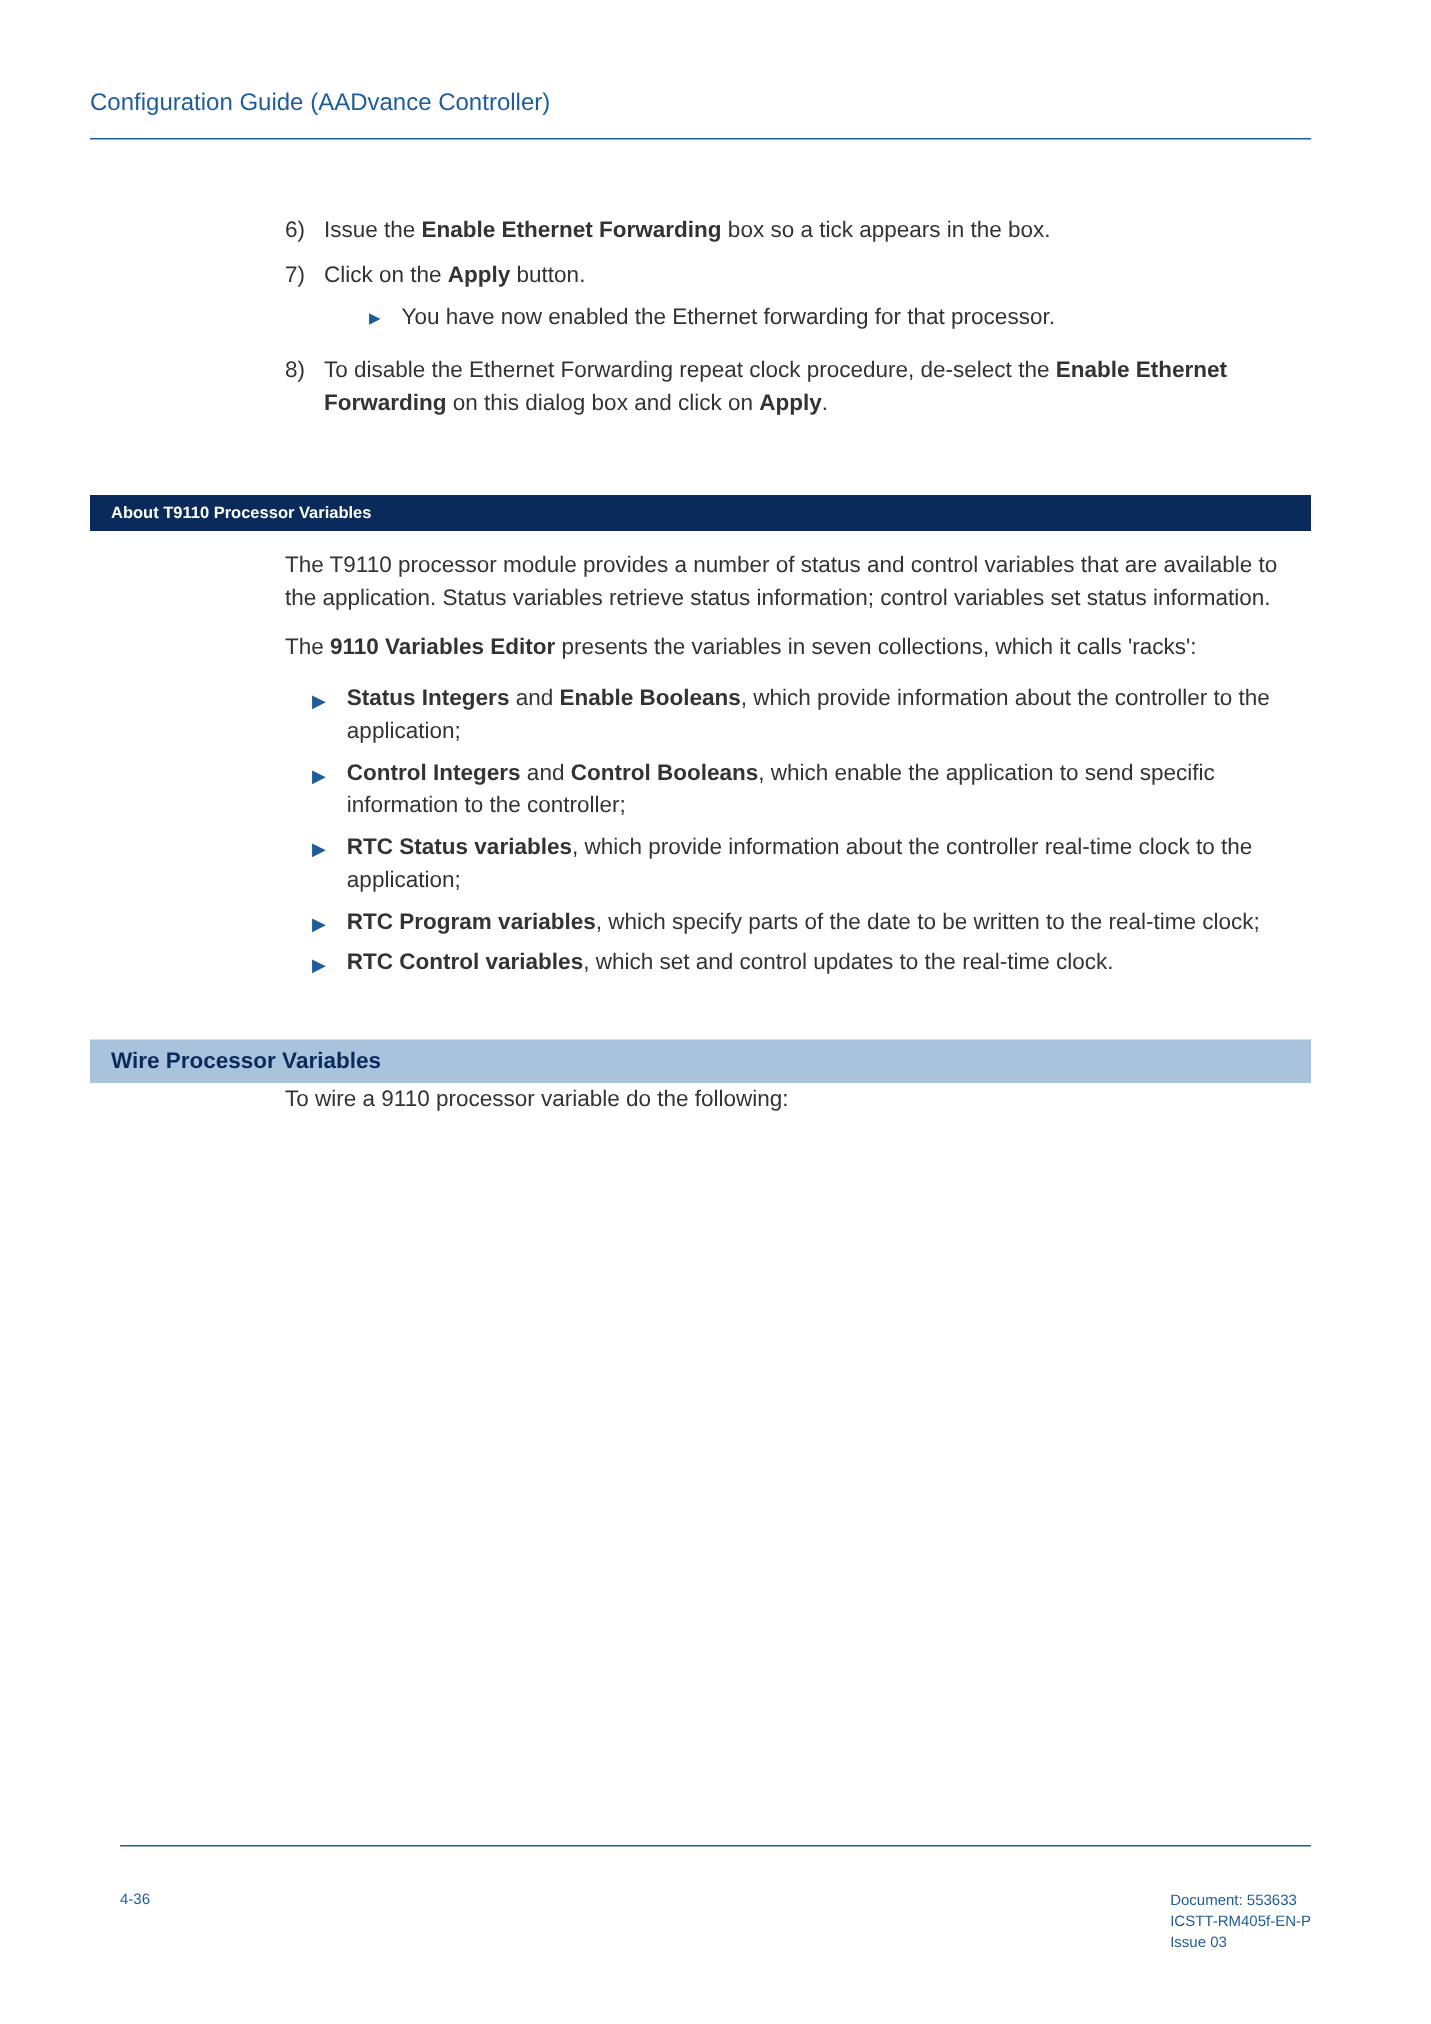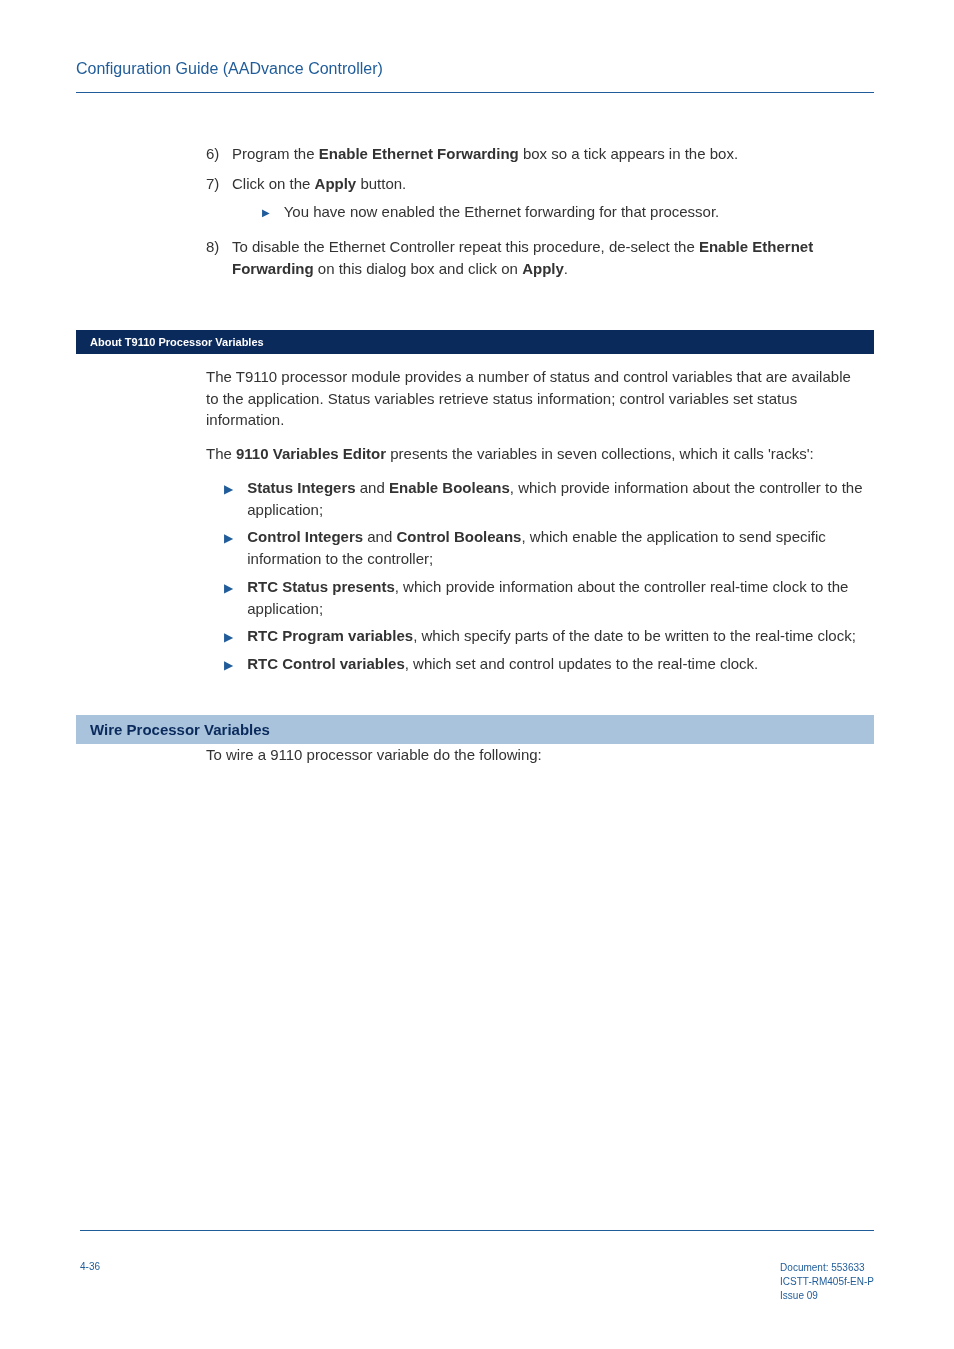--- a/index.html
+++ b/index.html
@@ -14,7 +14,7 @@
     position: relative;
   }
   .page {
-    padding: 60px 80px 40px 76px;
+    padding: 60px 80px 40px 60px;
   }
   .header-title {
     color: #1f5c99;

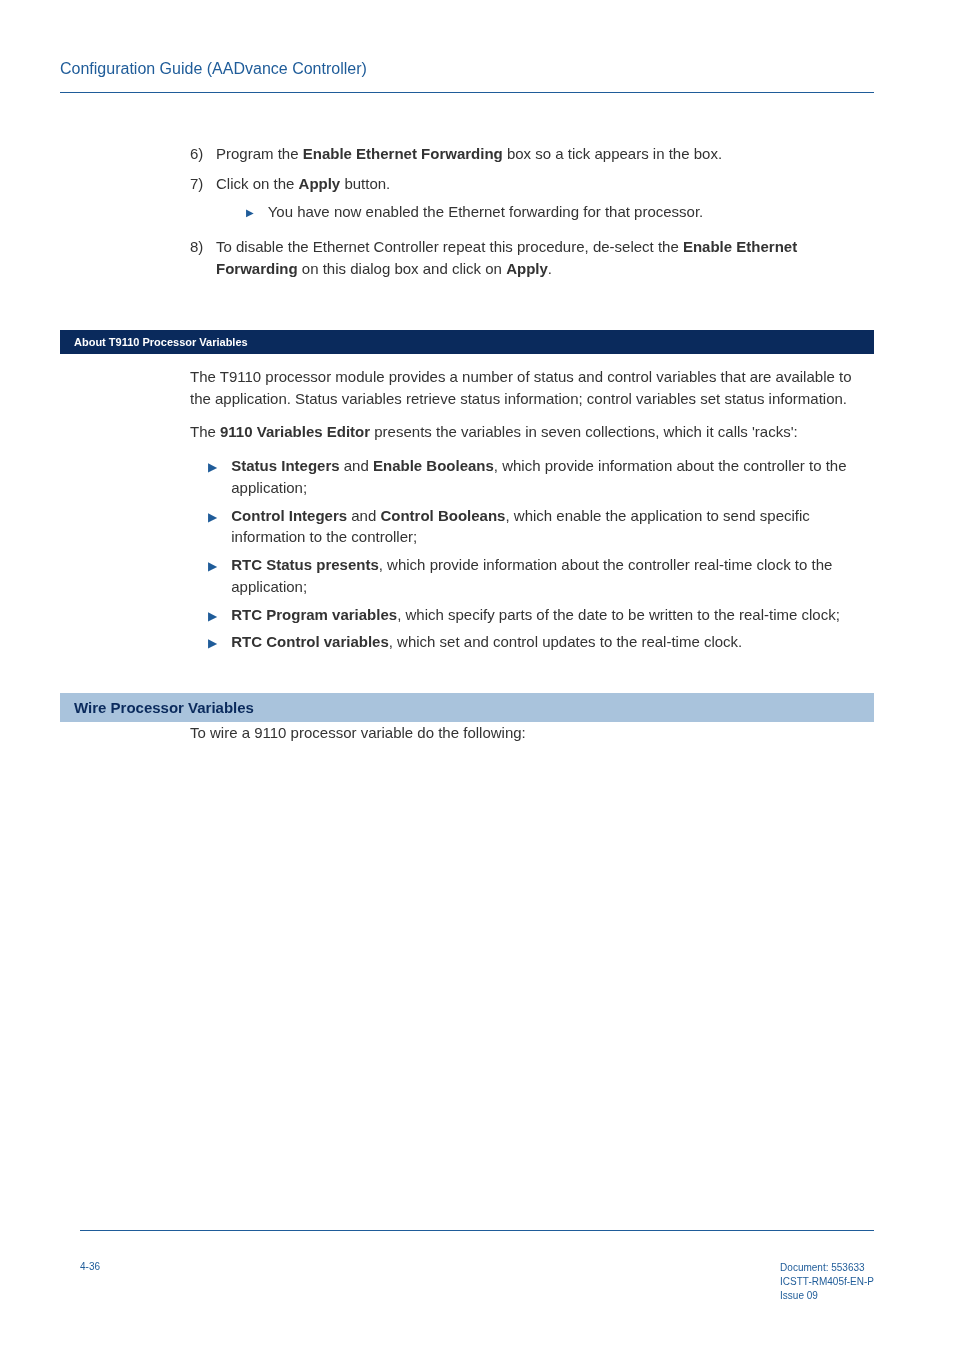--- a/index.html
+++ b/index.html
@@ -138,7 +138,7 @@
       <li>
         <span class="num">6)</span>
         <span class="txt">
-          <span>Program the </span><b>Enable Ethernet Forwarding</b><span> box so a tick appears in the box.</span>
+          <span>Issue the </span><b>Enable Ethernet Forwarding</b><span> box so a tick appears in the box.</span>
         </span>
       </li>
       <li>

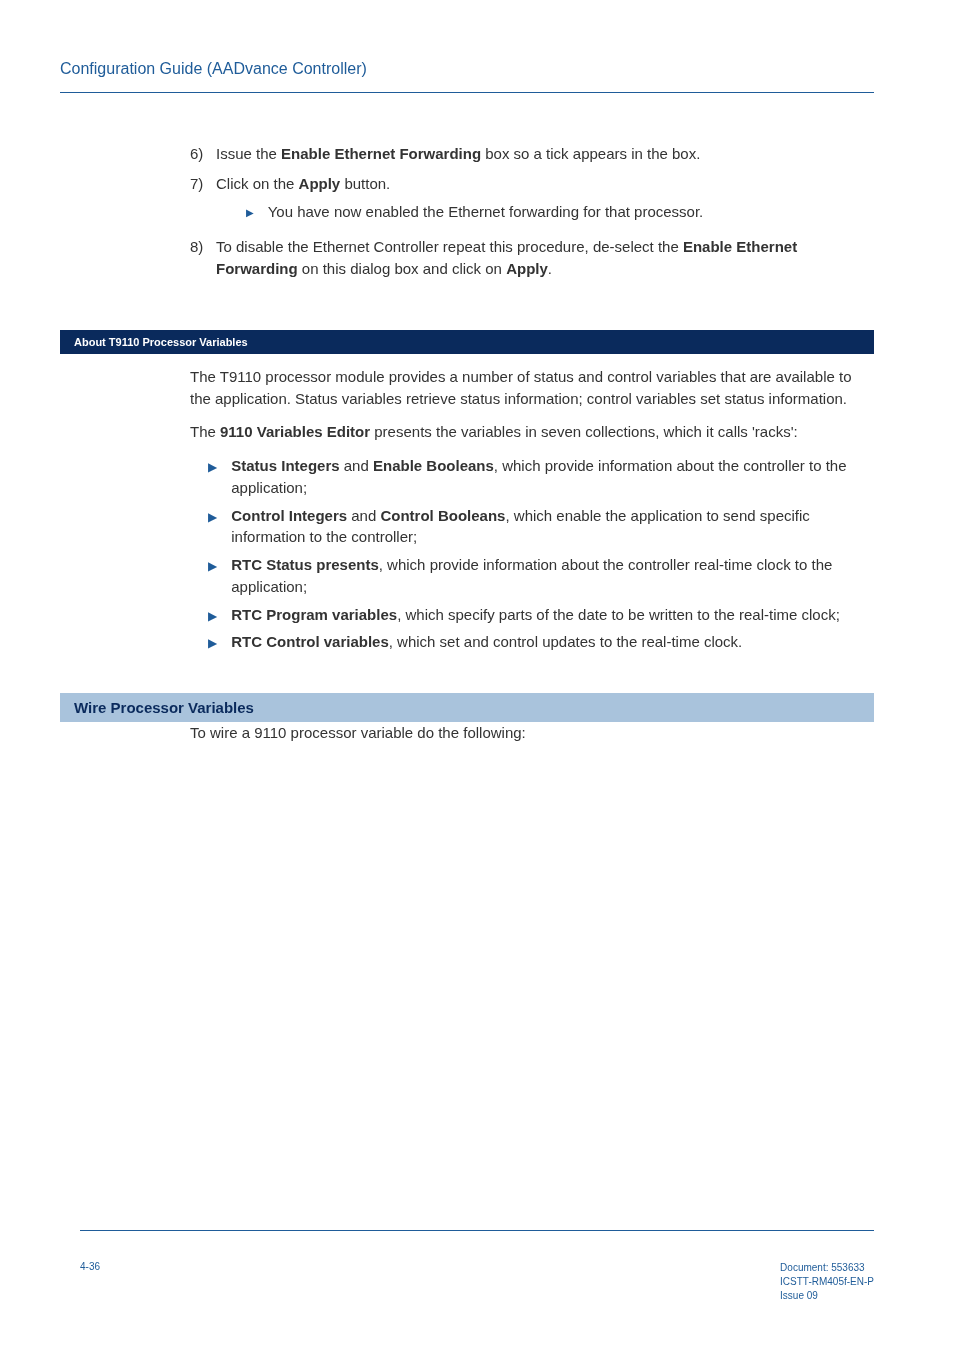--- a/index.html
+++ b/index.html
@@ -154,7 +154,7 @@
       <li>
         <span class="num">8)</span>
         <span class="txt">
-          <span>To disable the Ethernet Controller repeat this procedure, de-select the </span><b>Enable Ethernet Forwarding</b><span> on this dialog box and click on </span><b>Apply</b><span>.</span>
+          <span>To disable the Ethernet Forwarding repeat clock procedure, de-select the </span><b>Enable Ethernet Forwarding</b><span> on this dialog box and click on </span><b>Apply</b><span>.</span>
         </span>
       </li>
     </ol>

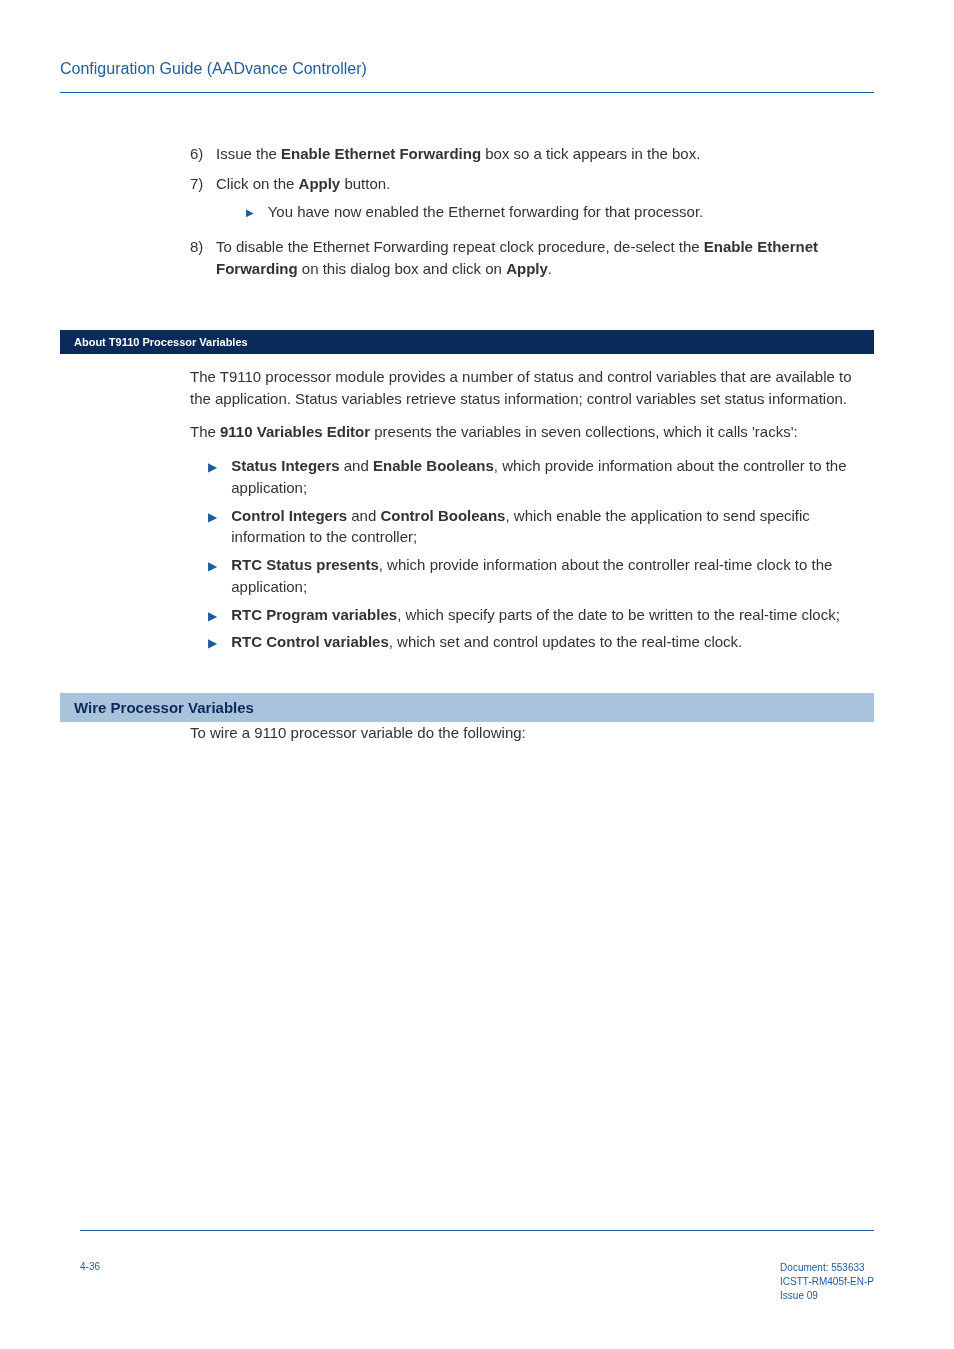--- a/index.html
+++ b/index.html
@@ -178,7 +178,7 @@
       </li>
       <li>
         <span class="tri">▶</span>
-        <span><b>RTC Status presents</b><span>, which provide information about the controller real-time clock to the application;</span></span>
+        <span><b>RTC Status variables</b><span>, which provide information about the controller real-time clock to the application;</span></span>
       </li>
       <li>
         <span class="tri">▶</span>

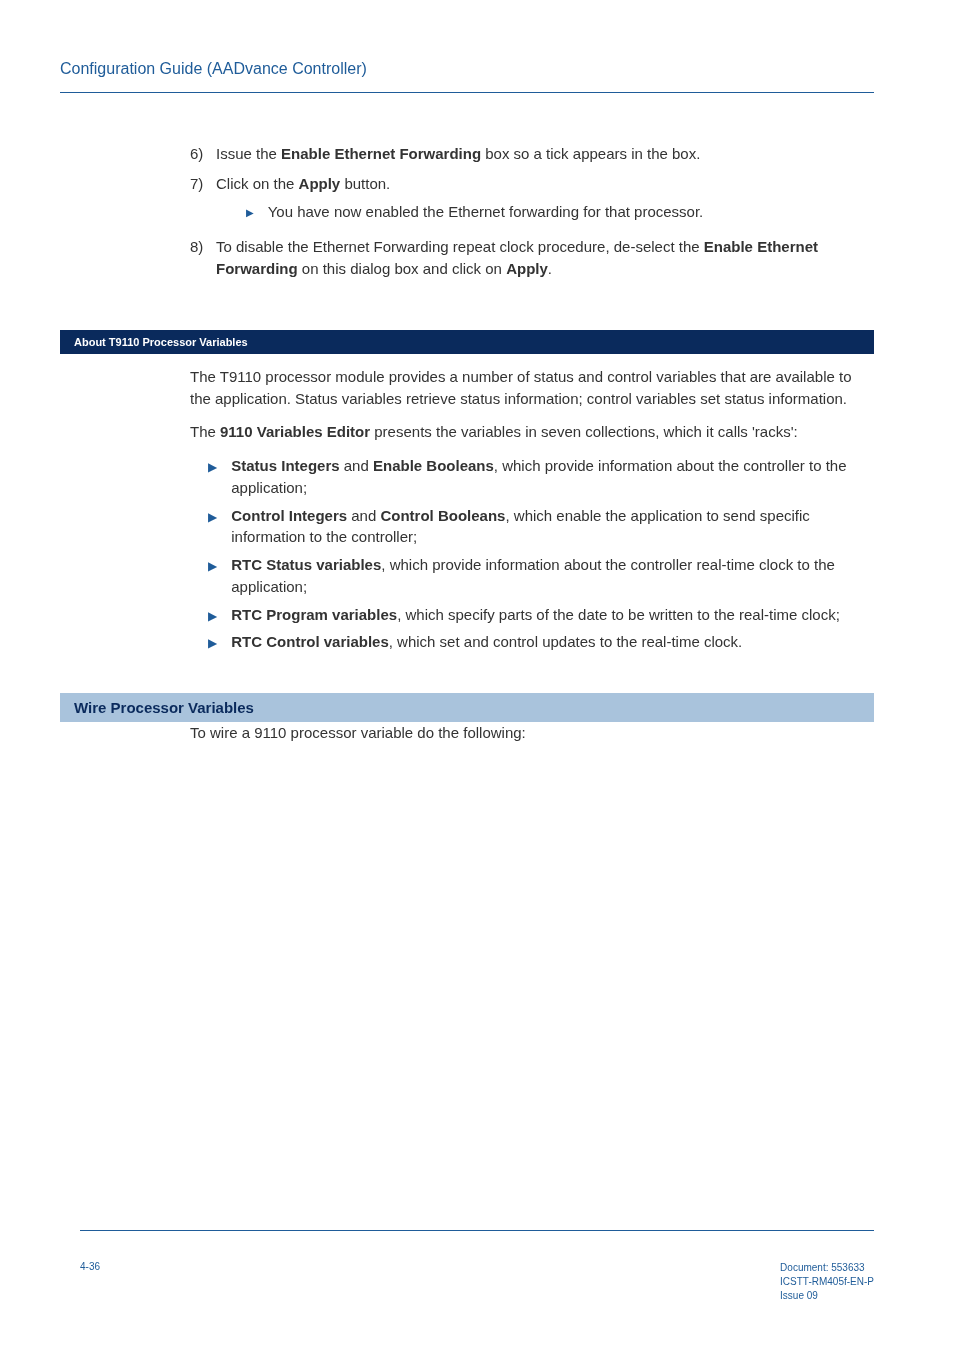--- a/index.html
+++ b/index.html
@@ -205,7 +205,7 @@
     <div class="footer-right">
       <div>Document: 553633</div>
       <div>ICSTT-RM405f-EN-P</div>
-      <div>Issue 09</div>
+      <div>Issue 03</div>
     </div>
   </div>
 </div>

